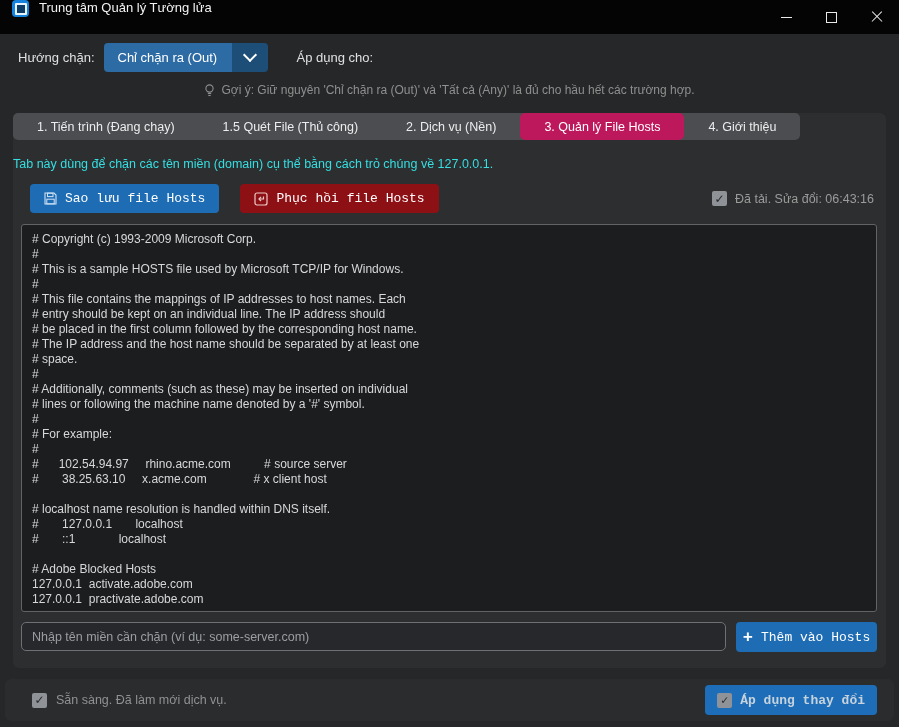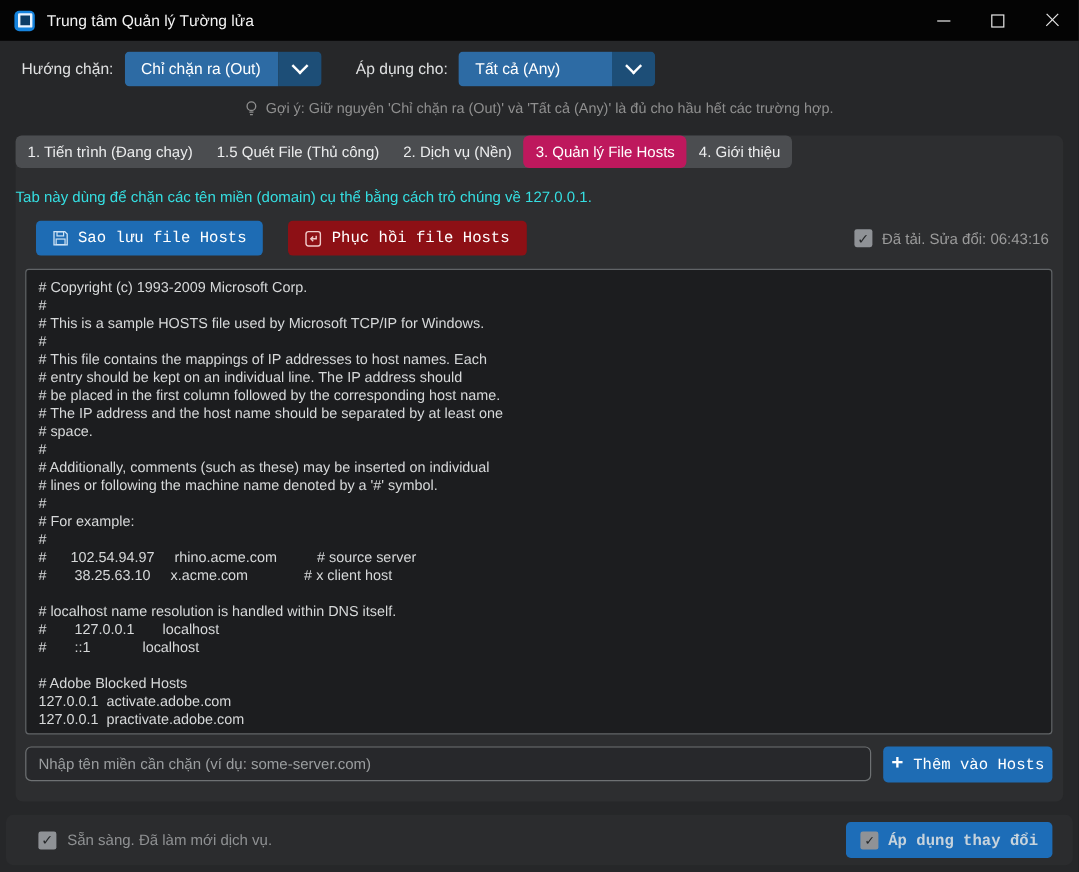--- a/index.html
+++ b/index.html
@@ -10,7 +10,7 @@
     color:#e6e6e6;-webkit-font-smoothing:antialiased;
   }
   
-  .titlebar{height:34px;background:#040404;display:flex;align-items:center;padding-left:12px;gap:10px}
+  .titlebar{height:34px;background:#040404;display:flex;padding-left:12px;gap:10px}
   .app-icon{width:17px;height:17px;background:#1583dd;border-radius:4px;display:flex;align-items:center;justify-content:center;flex:0 0 auto}
   .app-icon-inner{width:8px;height:8px;border:2px solid #eaf4ff;border-radius:1px;background:#0d3d66}
   .title-text{font-size:13px;color:#f2f2f2}

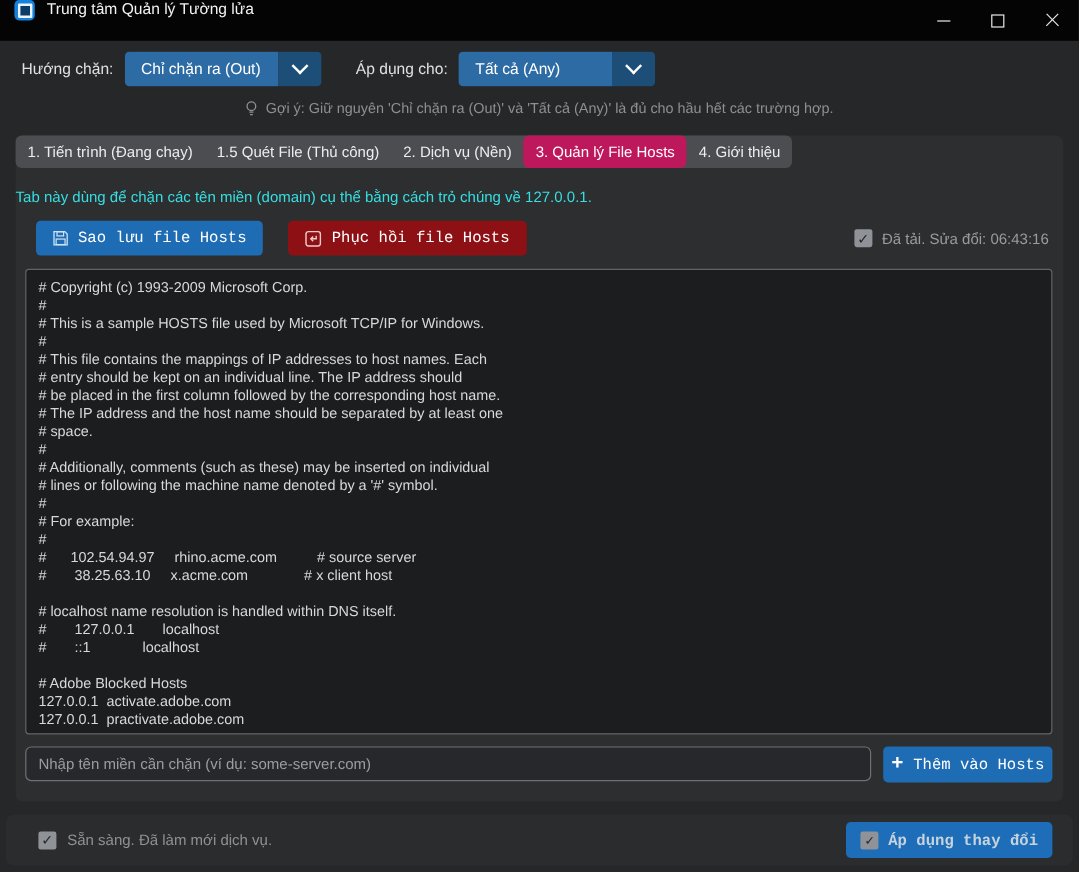--- a/index.html
+++ b/index.html
@@ -90,12 +90,6 @@
       </div>
   </div>
   <span class="ctl-label second">Áp dụng cho:</span>
-  <div class="dropdown">
-    <div class="dd-body">Tất cả (Any)</div>
-    <div class="dd-arrow">
-        <div class="chev"></div>
-      </div>
-  </div>
 </div>
 
 <div class="hint-row">

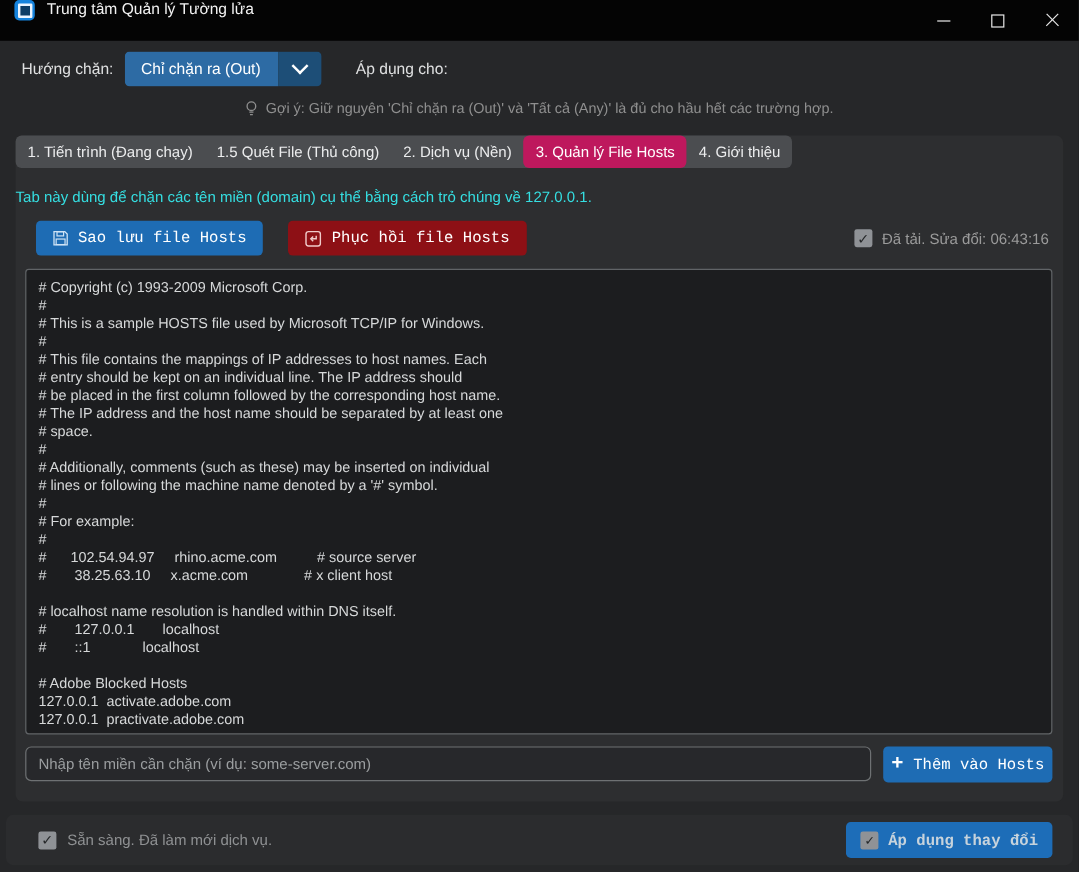--- a/index.html
+++ b/index.html
@@ -34,7 +34,7 @@
   
   .panel{position:absolute;left:13px;right:13px;top:113px;height:555px;background:#2d2e30;border-radius:6px}
   .tabstrip{position:absolute;top:0;left:0;display:inline-flex;background:#4b4d50;border-radius:5px;height:27px;align-items:stretch}
-  .tab{padding:0 10px;display:flex;align-items:center;font-size:12.5px;color:#ecedee;cursor:pointer;white-space:nowrap}
+  .tab{padding:0 24px;display:flex;align-items:center;font-size:12.5px;color:#ecedee;cursor:pointer;white-space:nowrap}
   .tab.active{background:#be185d;color:#fff;border-radius:5px}
   .panel-body{padding-top:27px}
   .info-cyan{text-align:left;font-size:12.5px;color:#35dfe2;margin-top:17px}

